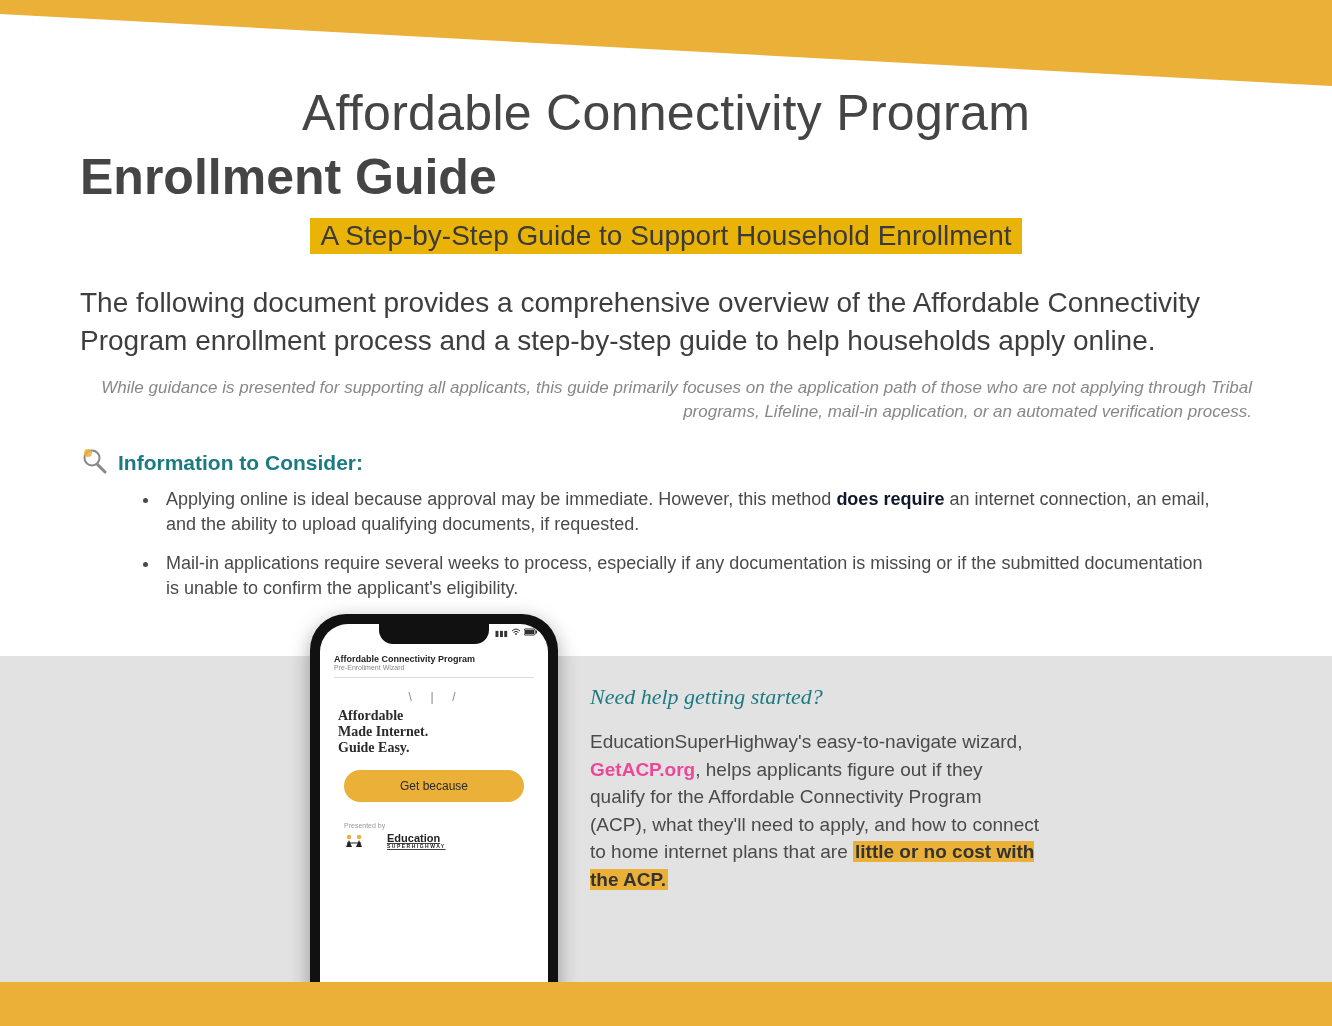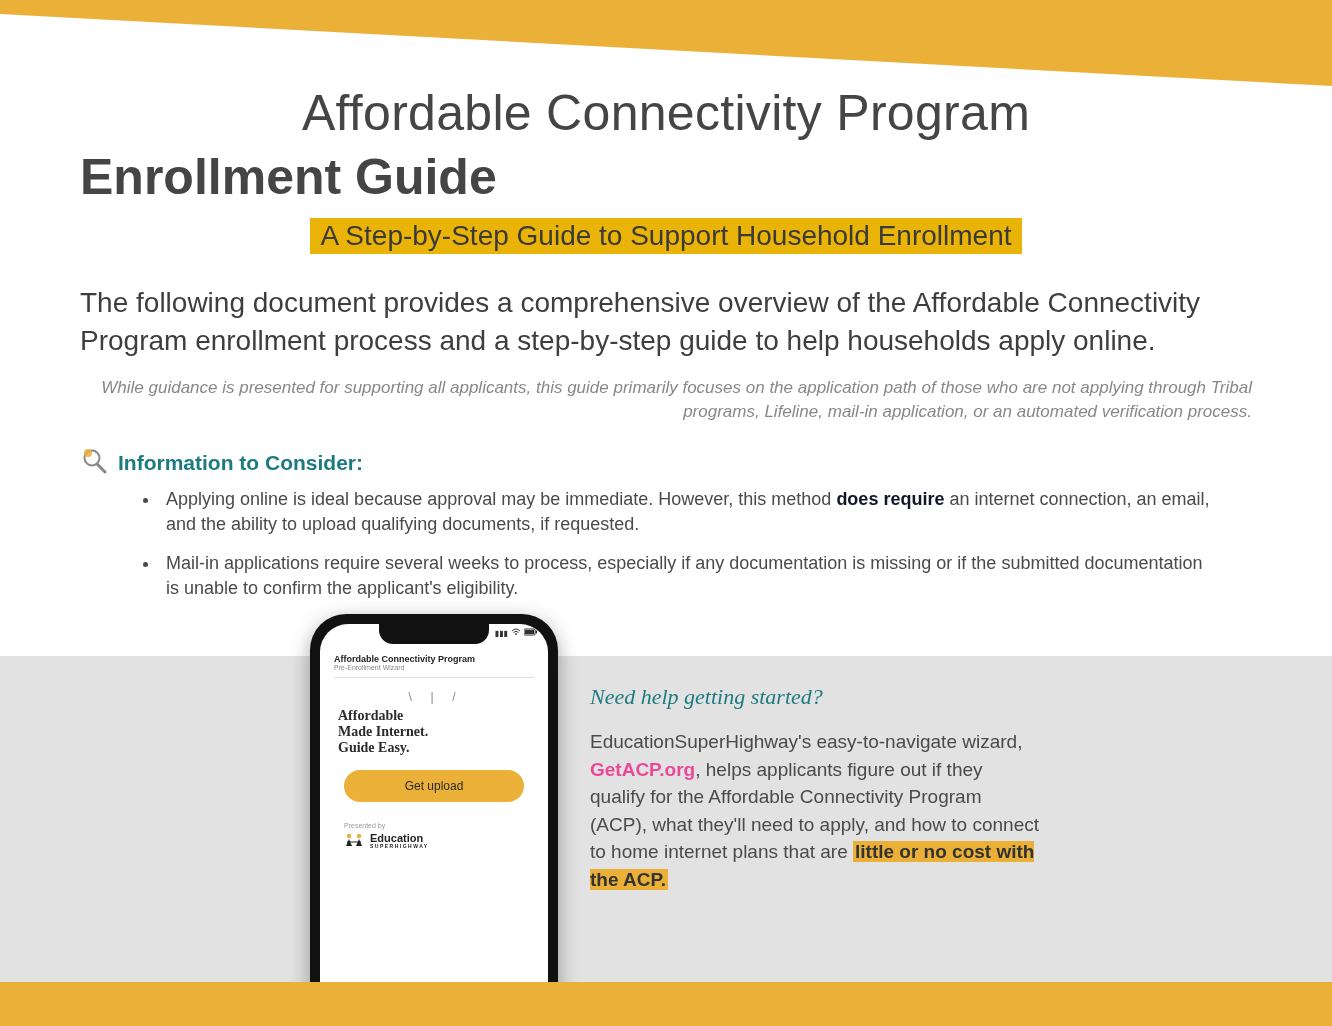--- a/index.html
+++ b/index.html
@@ -314,7 +314,7 @@
         <span>Made Internet.</span><br>
         <span>Guide Easy.</span>
       </div>
-      <button class="phone-btn">Get upload</button>
+      <button class="phone-btn">Get because</button>
       <div class="presented">Presented by</div>
       <div class="esh-logo-row">
         <span class="esh-icon">

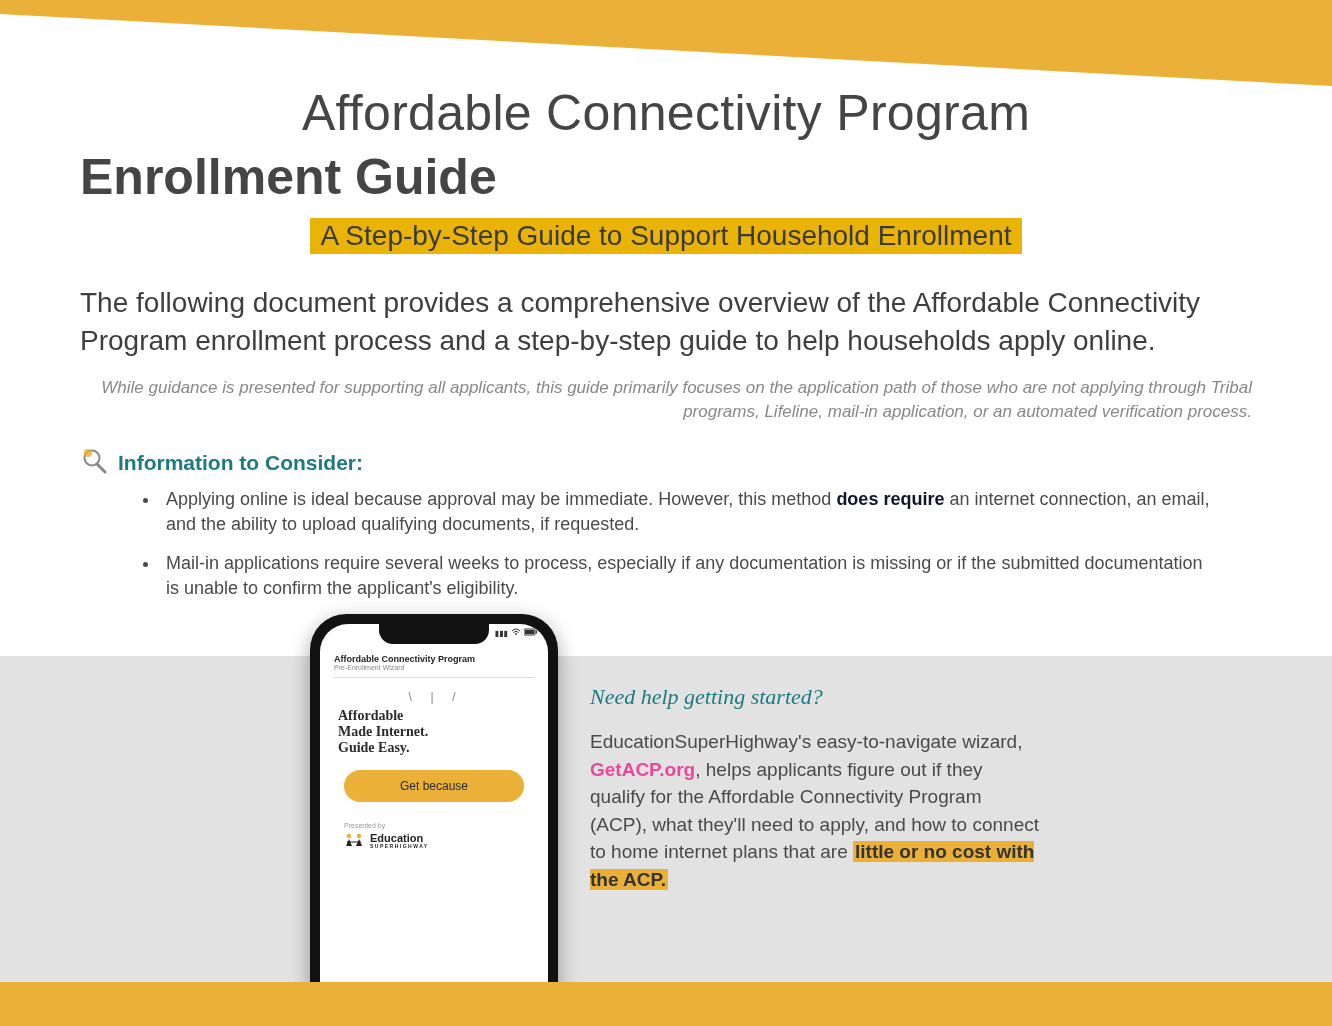--- a/index.html
+++ b/index.html
@@ -202,8 +202,9 @@
     margin: 20px 0 4px 10px;
   }
   .esh-logo-row {
-    display: flex; align-items: flex-start; gap: 6px;
+    display: flex; align-items: center; gap: 23px;
     margin-left: 10px;
+    text-decoration: underline;
   }
   .esh-icon {
     width: 20px; height: 14px;

